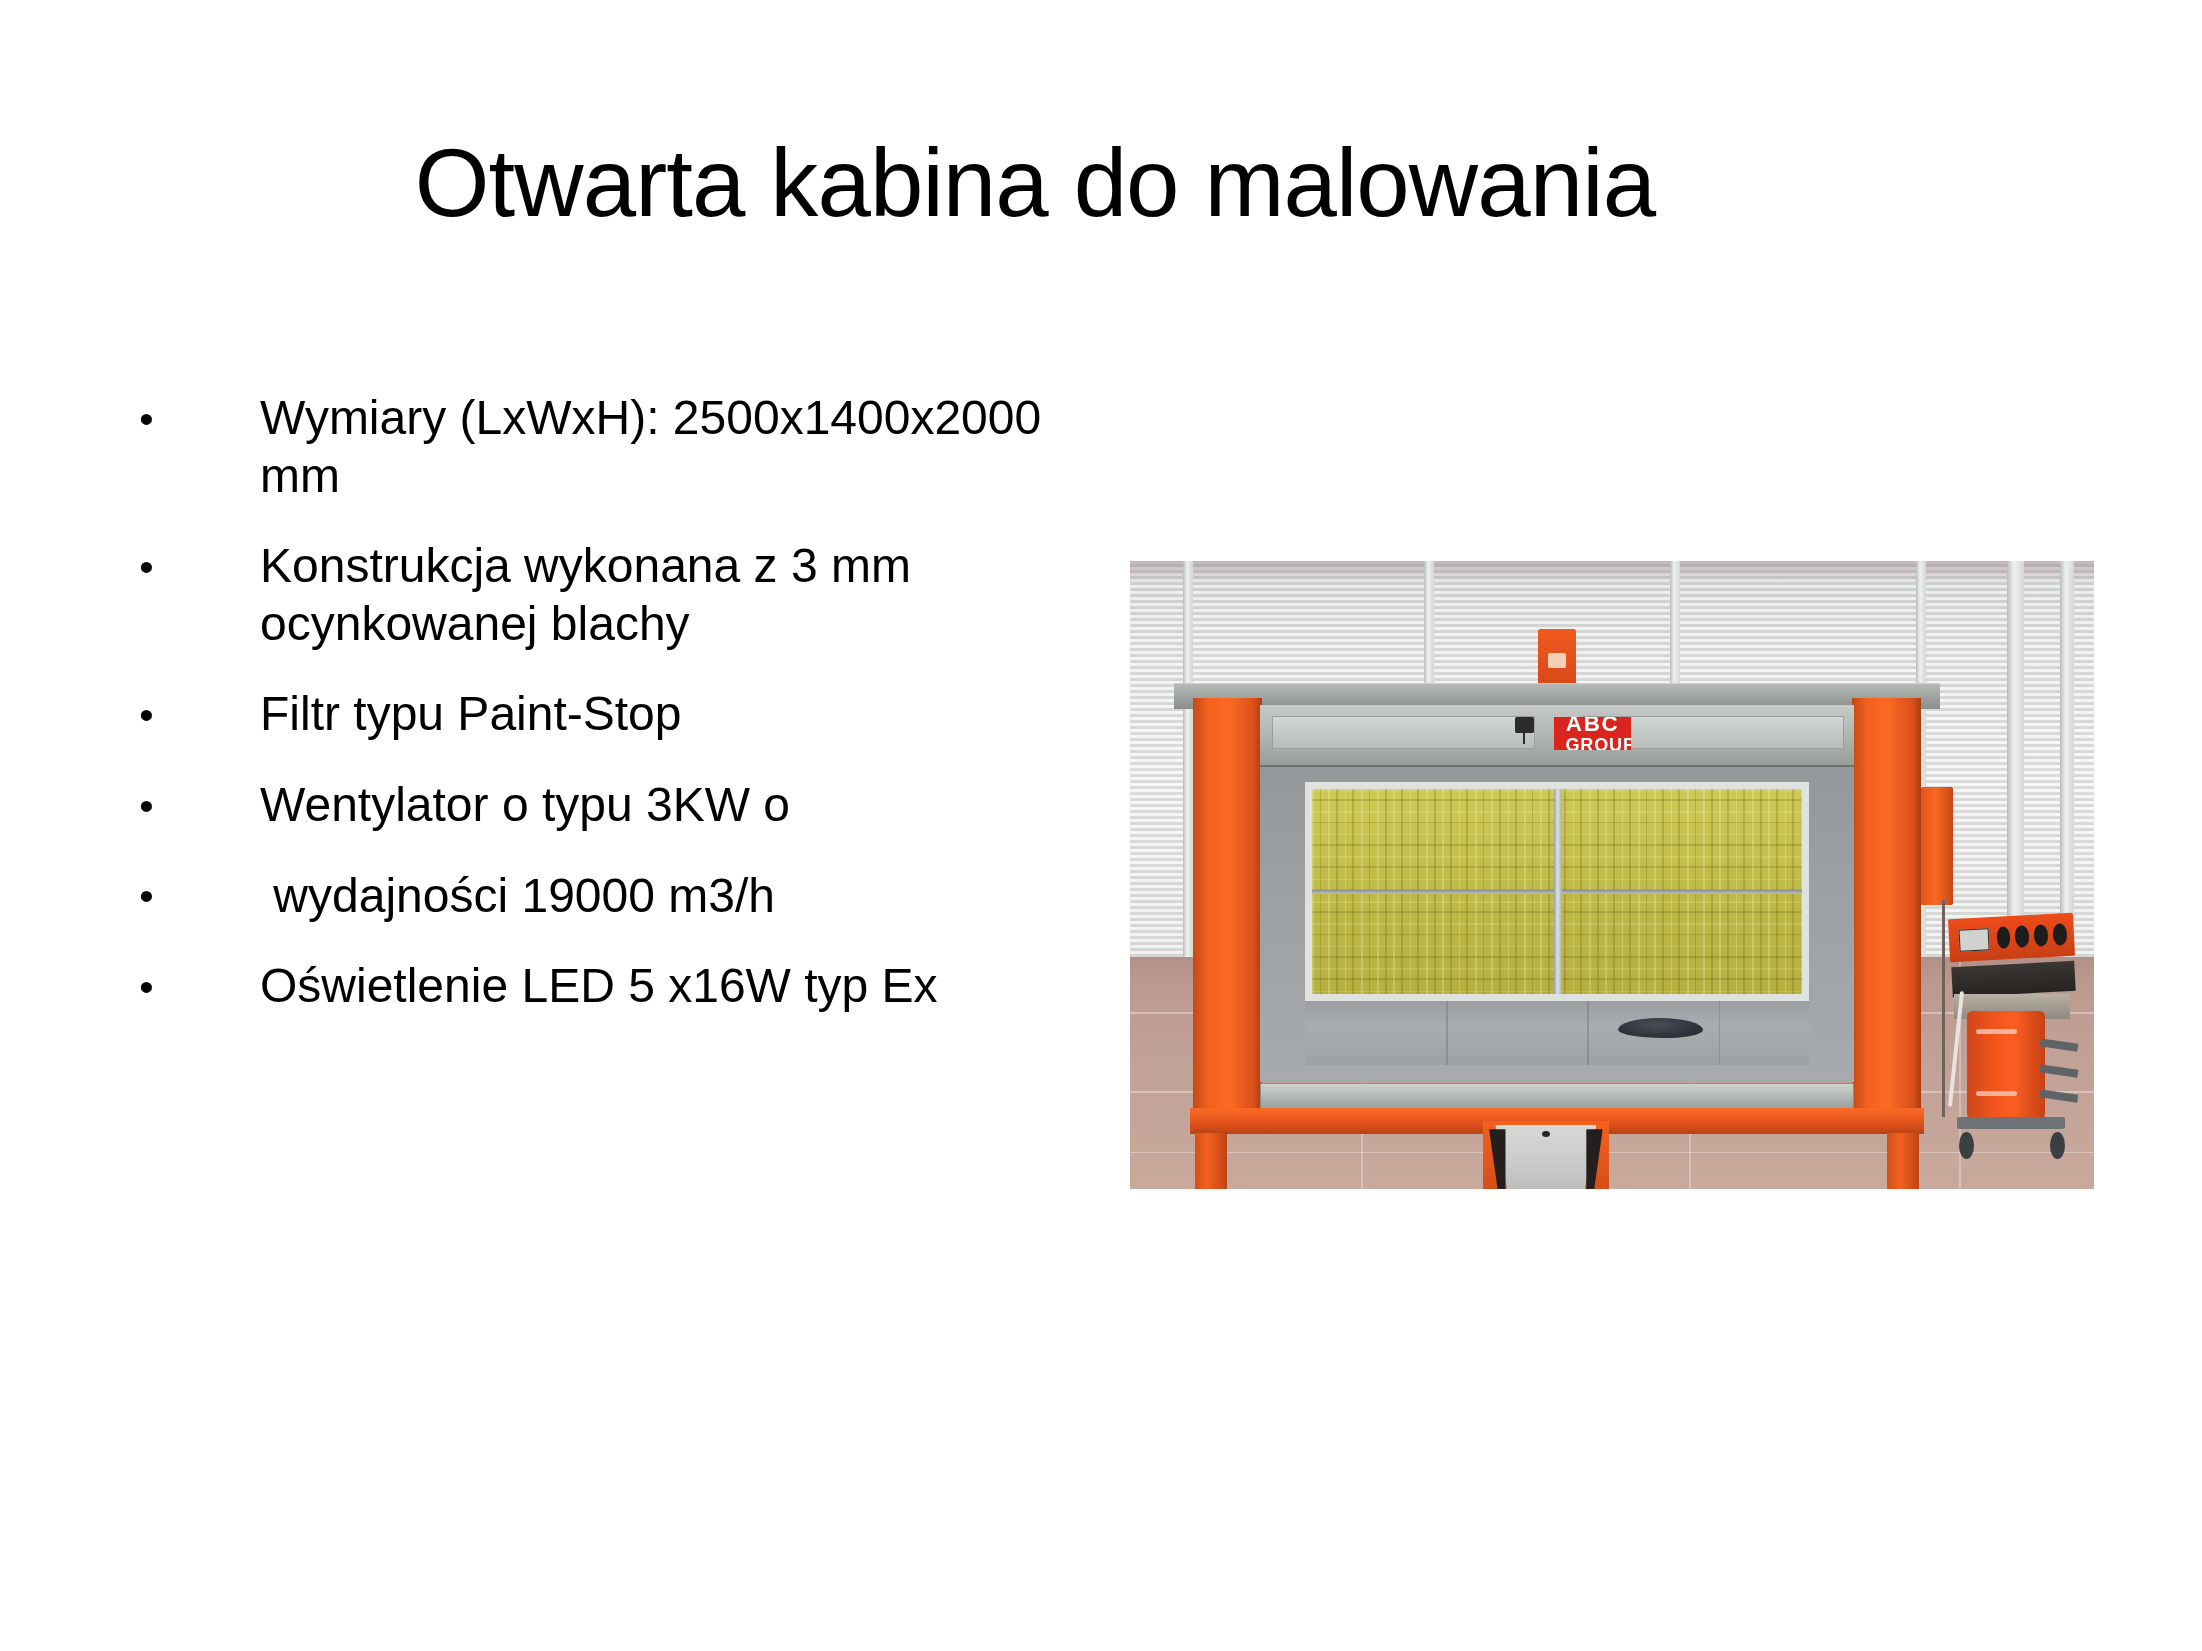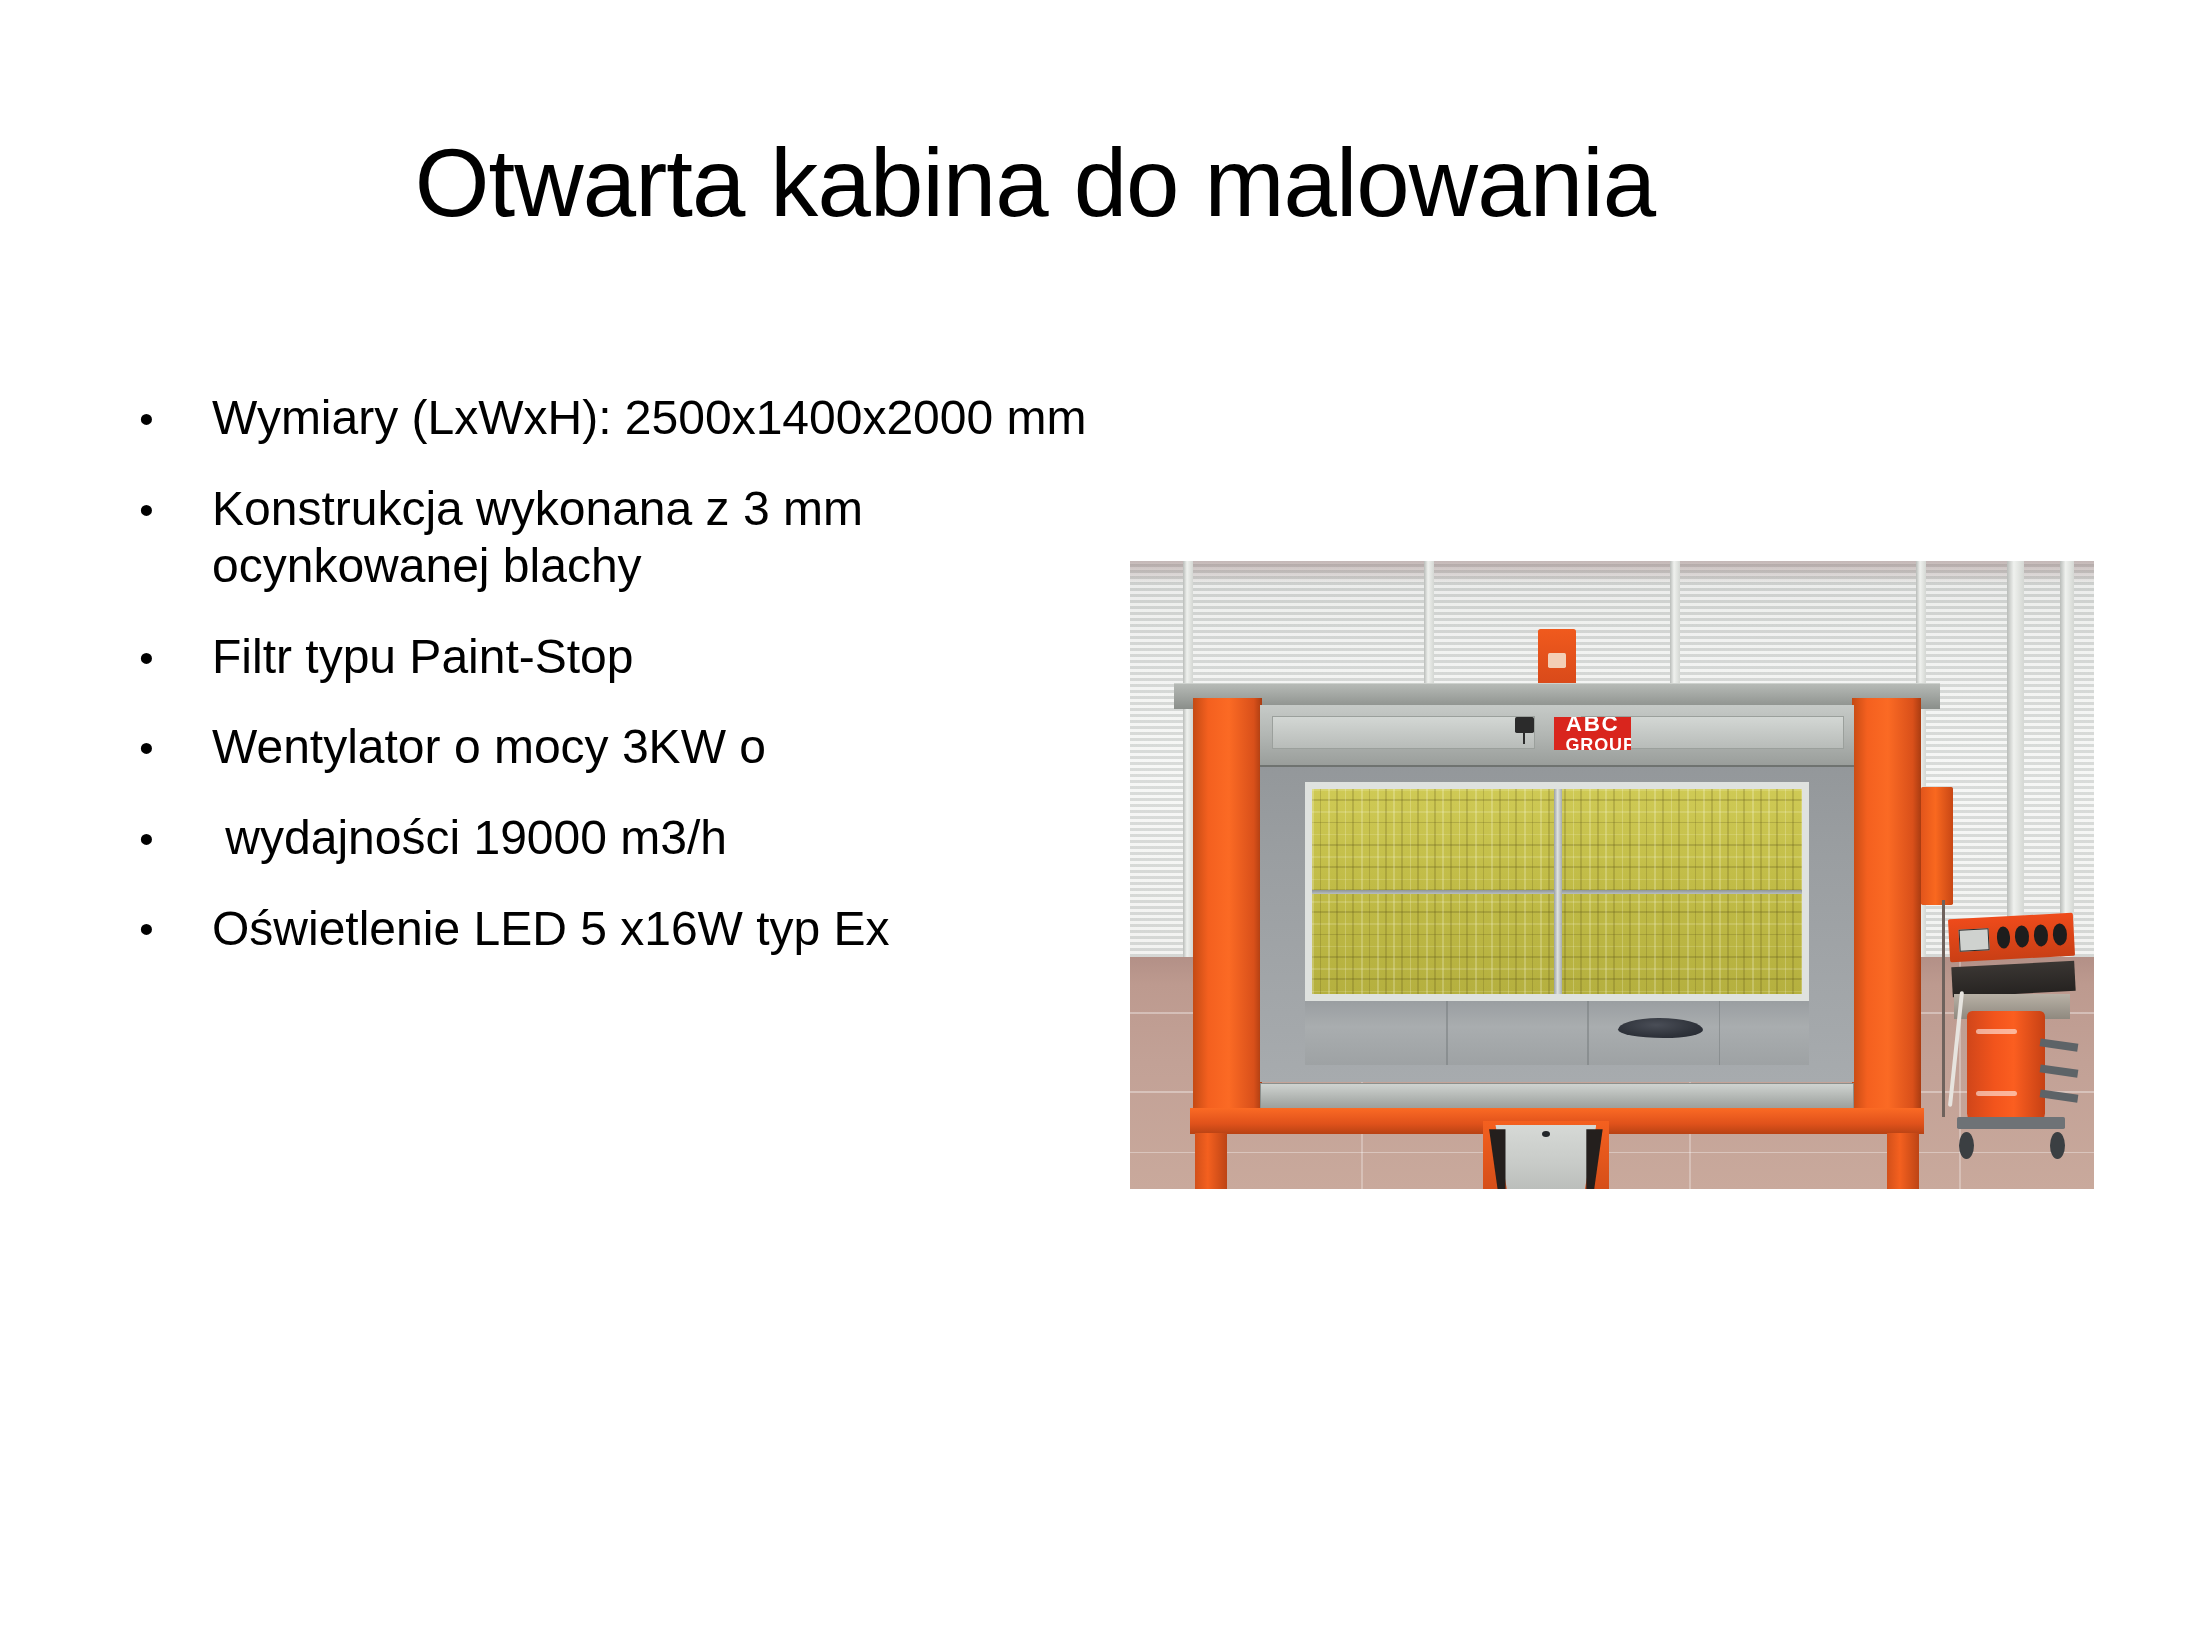--- a/index.html
+++ b/index.html
@@ -68,6 +68,7 @@
   .bullet-text {
     display: block;
     white-space: pre-wrap;
+    margin-left: 48px;
   }
 
   

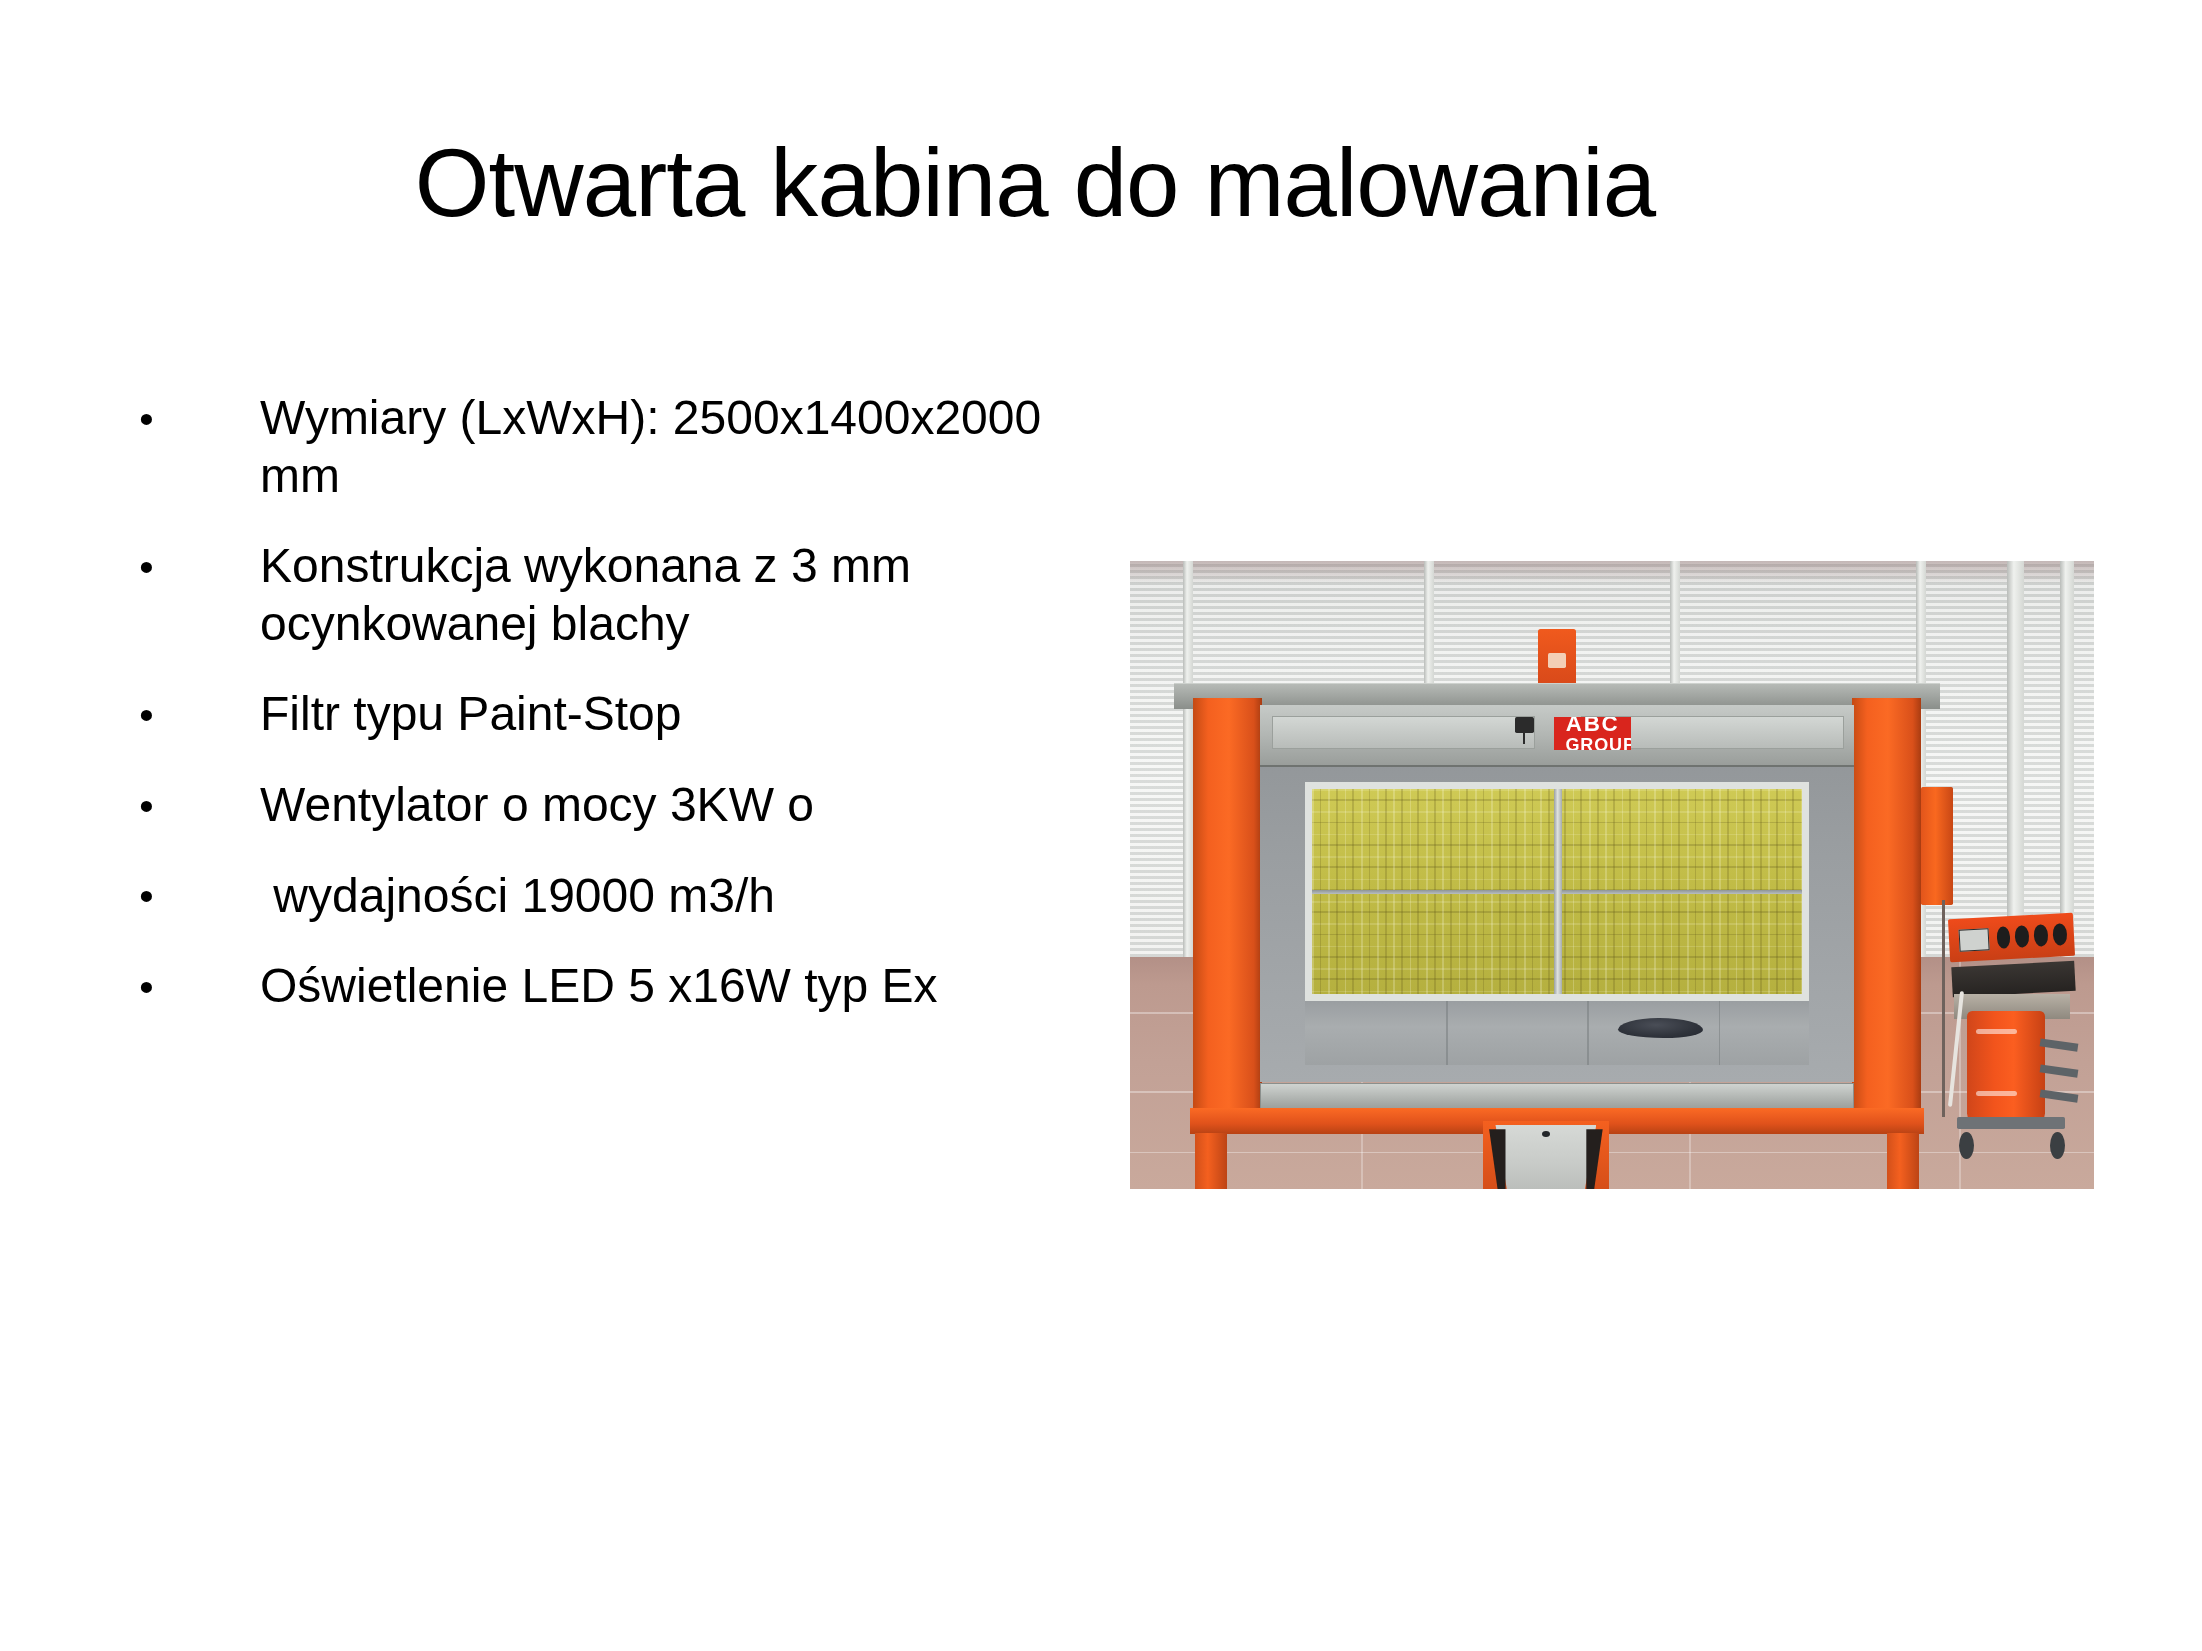--- a/index.html
+++ b/index.html
@@ -551,7 +551,7 @@
 
     <li class="bullet-item">
       <span class="bullet-dot">•</span>
-      <span class="bullet-text">Wentylator o mocy 3KW o</span>
+      <span class="bullet-text">Wentylator o typu 3KW o</span>
     </li>
 
     <li class="bullet-item">

